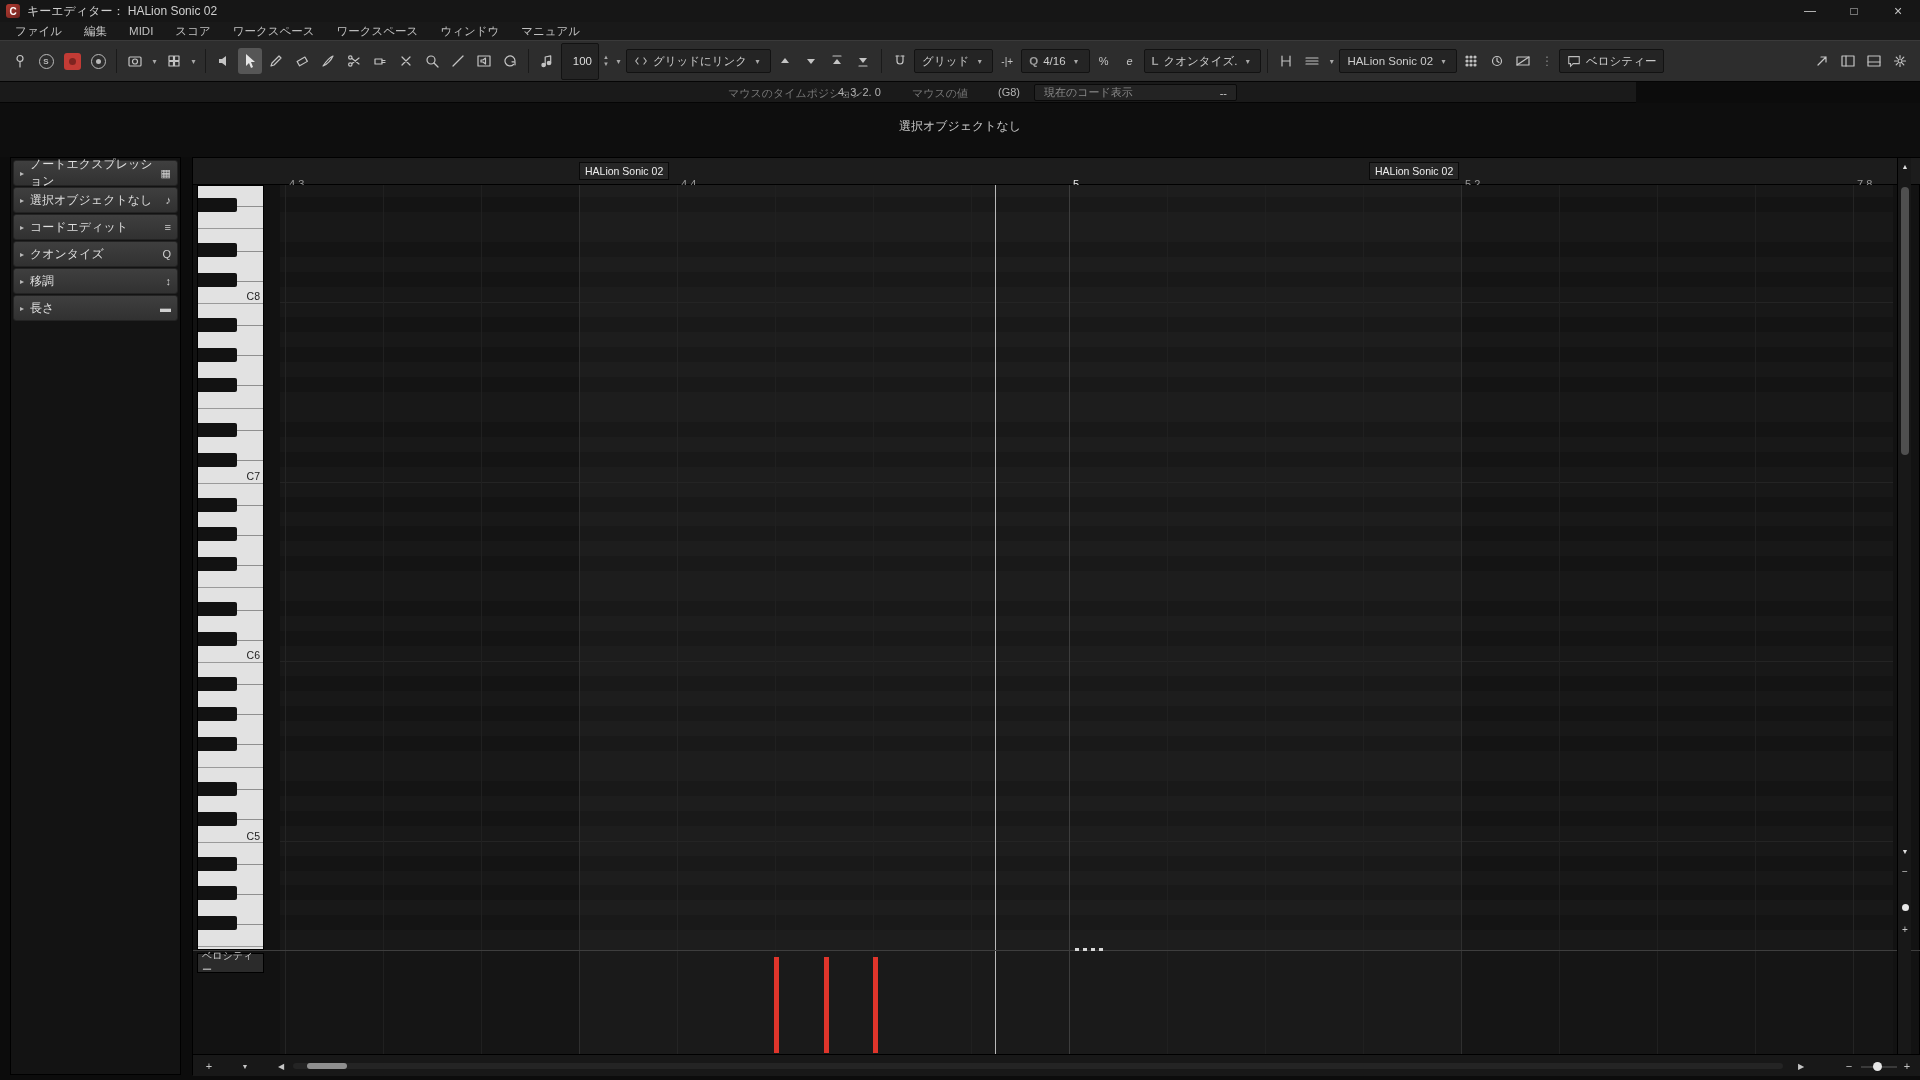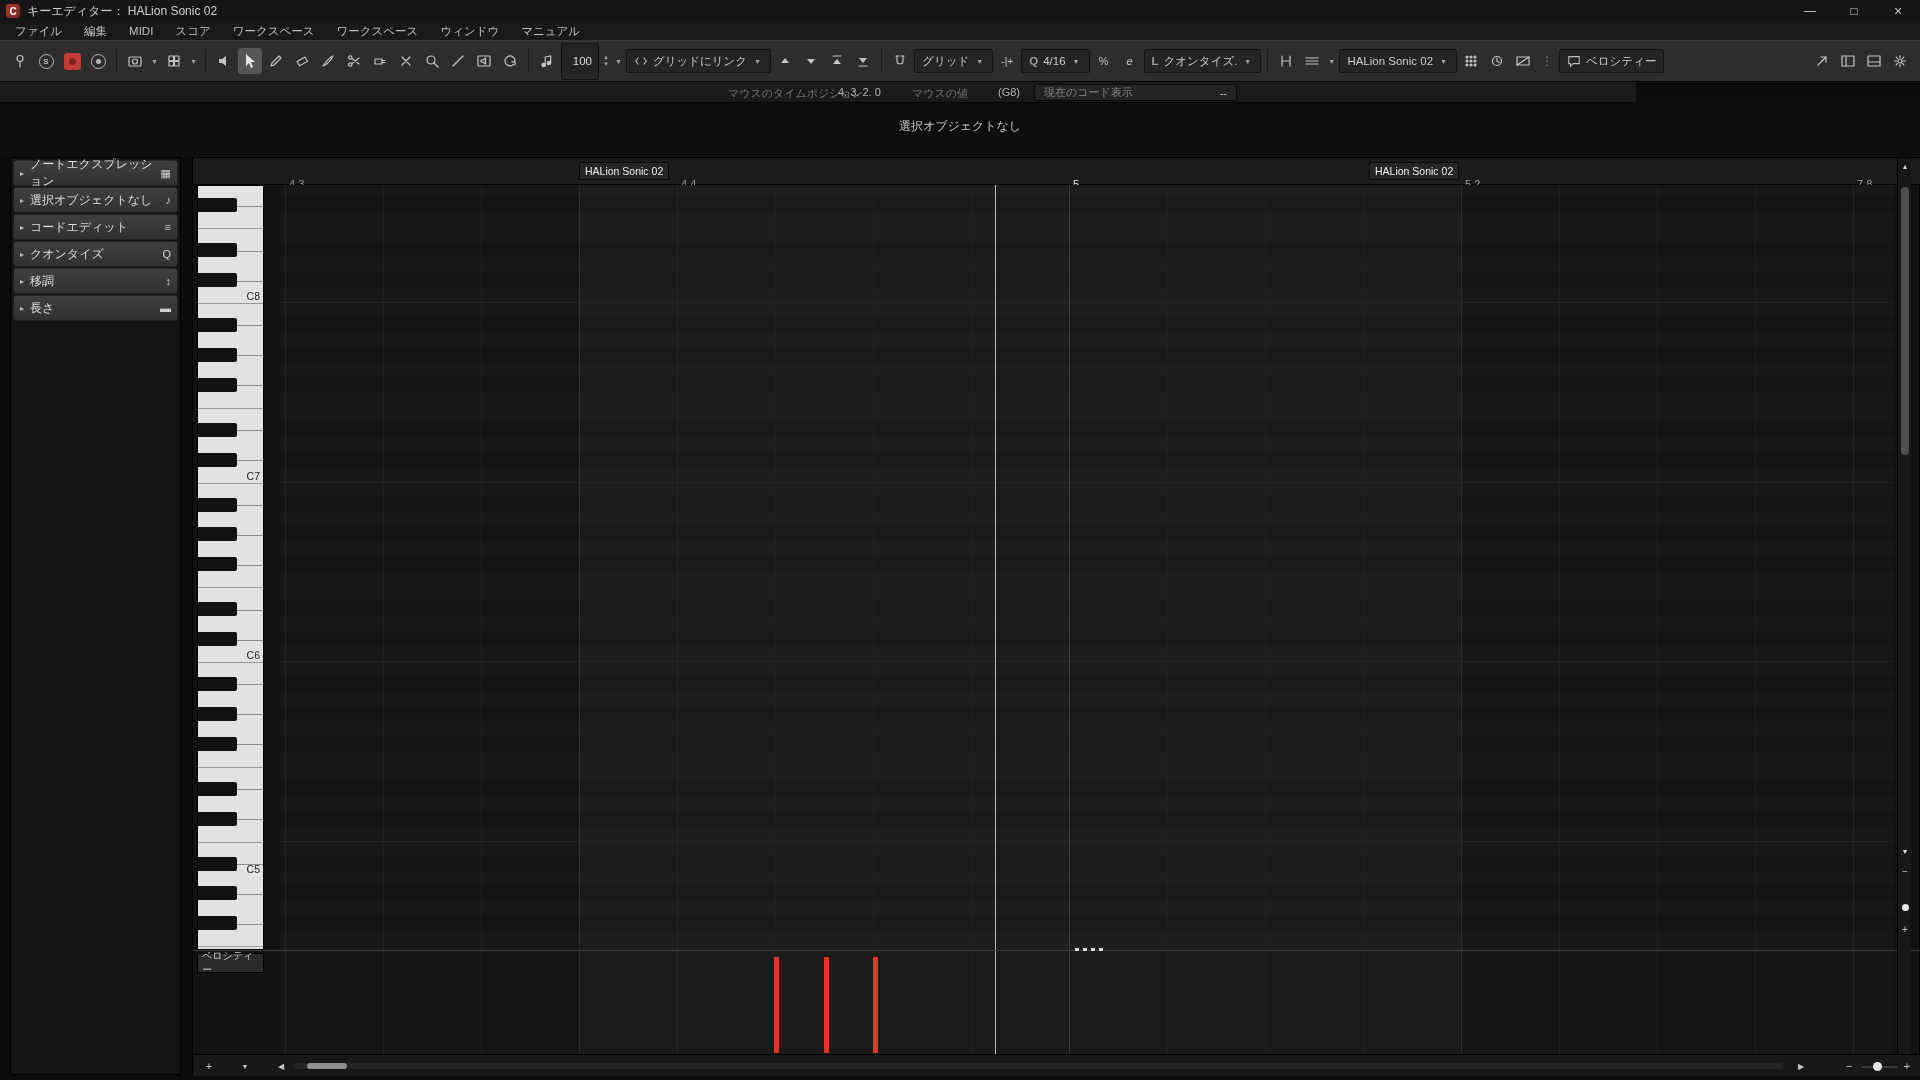--- a/index.html
+++ b/index.html
@@ -486,7 +486,7 @@
       <div class="oct-label" style="top: 104px;">C8</div>
       <div class="oct-label" style="top: 283.5px;">C7</div>
       <div class="oct-label" style="top: 463px;">C6</div>
-      <div class="oct-label" style="top: 677px;">C5</div>
+      <div class="oct-label" style="top: 644px;">C5</div>
     </div>
   <div id="grid">
       <div class="row-stripe" style="top: 12.3px; height: 15px;"></div>

